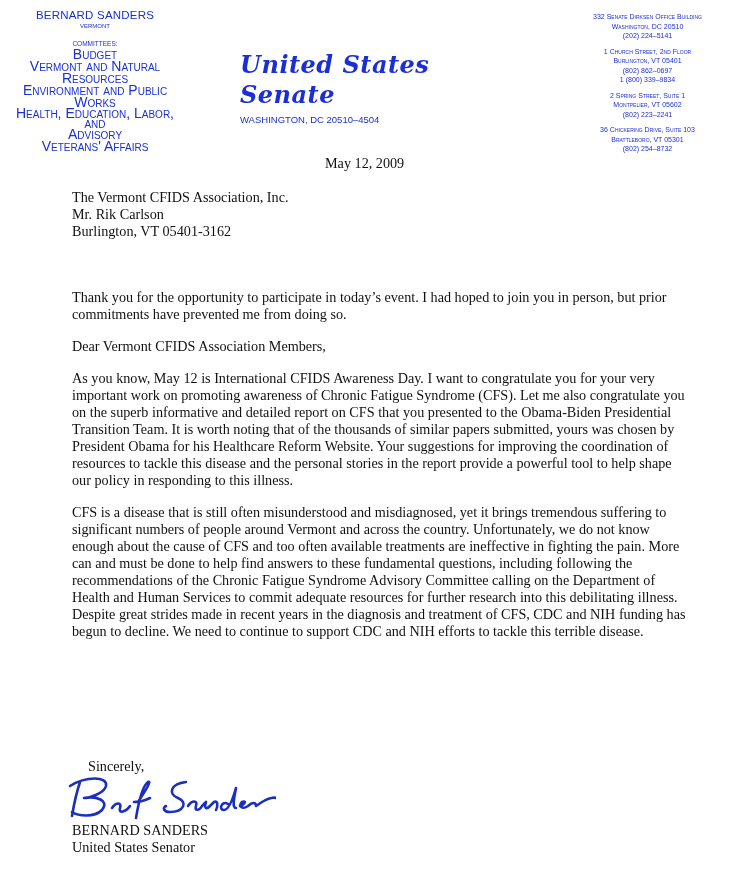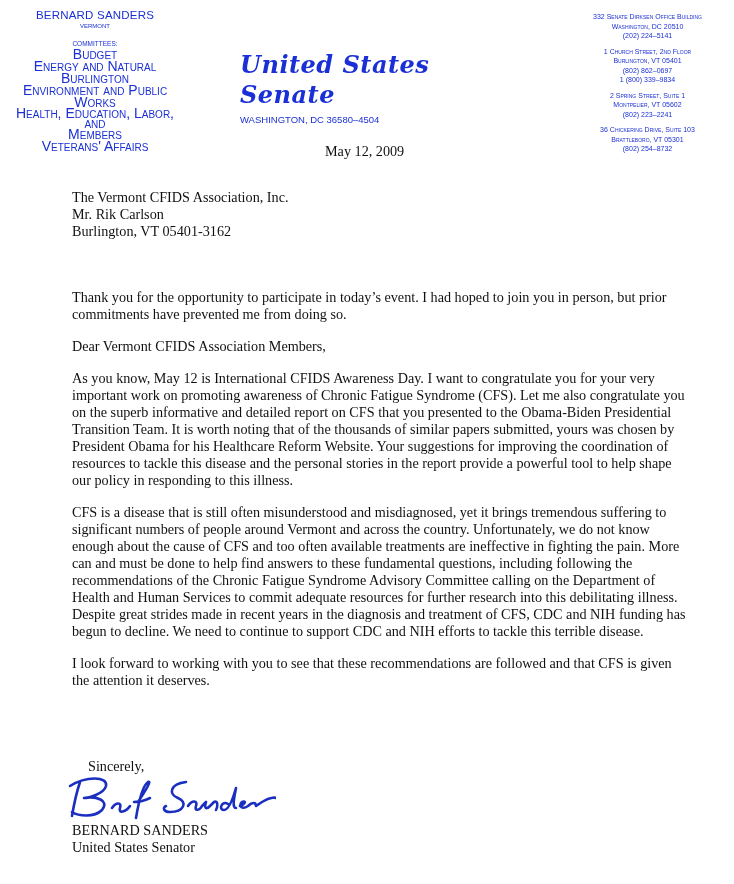--- a/index.html
+++ b/index.html
@@ -43,7 +43,7 @@
   <div class="state">VERMONT</div>
   <div class="comm-label">COMMITTEES:</div>
   <div class="comm">Budget</div>
-  <div class="comm">Energy and Natural Burlington</div>
+  <div class="comm">Vermont and Natural Resources</div>
   <div class="comm">Environment and Public Works</div>
   <div class="comm tight">Health, Education, Labor, and</div>
   <div class="comm">Members</div>

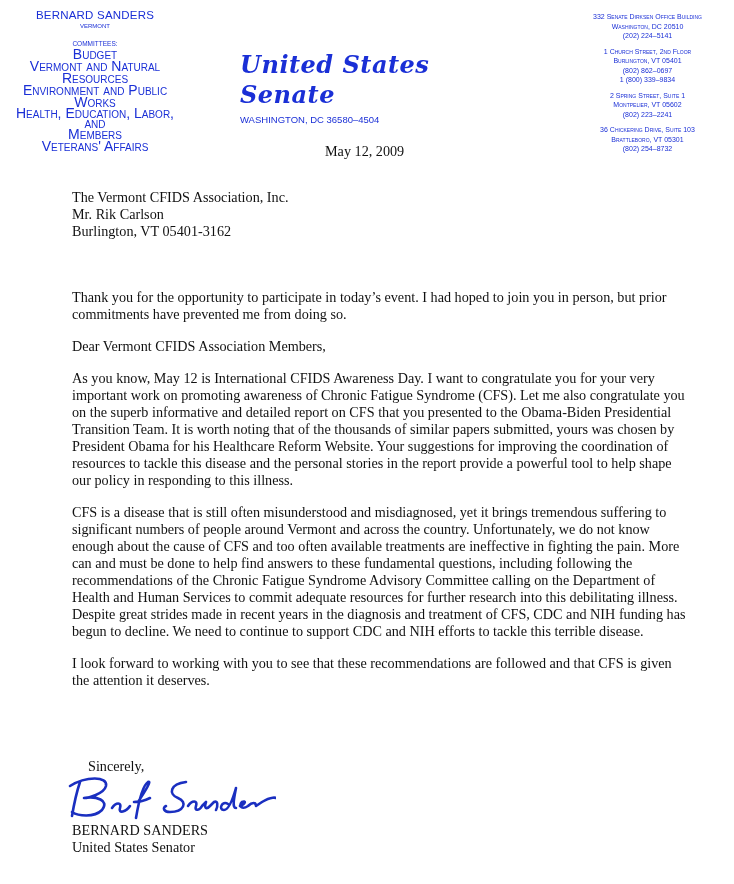--- a/index.html
+++ b/index.html
@@ -52,7 +52,7 @@
 
 <div class="lh-center">
   <div class="senate">United States Senate</div>
-  <div class="addr">WASHINGTON, DC 36580–4504</div>
+  <div class="addr">WASHINGTON, DC 20510–4504</div>
 </div>
 
 <div class="lh-right">

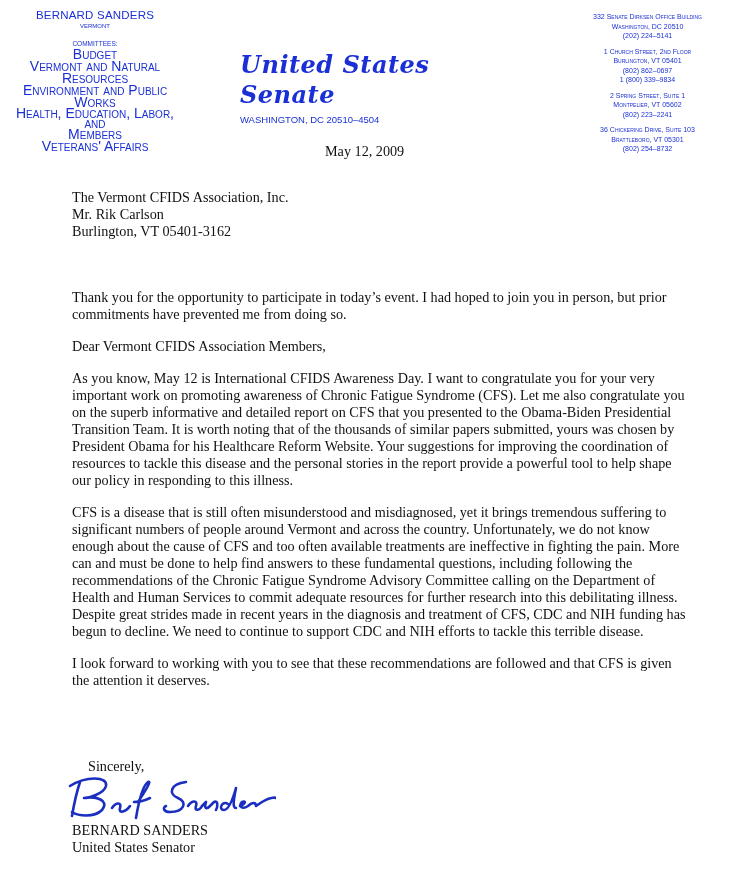--- a/index.html
+++ b/index.html
@@ -46,7 +46,7 @@
   <div class="comm">Vermont and Natural Resources</div>
   <div class="comm">Environment and Public Works</div>
   <div class="comm tight">Health, Education, Labor, and</div>
-  <div class="comm">Members</div>
+  <div class="comm">Advisory</div>
   <div class="comm">Veterans' Affairs</div>
 </div>
 

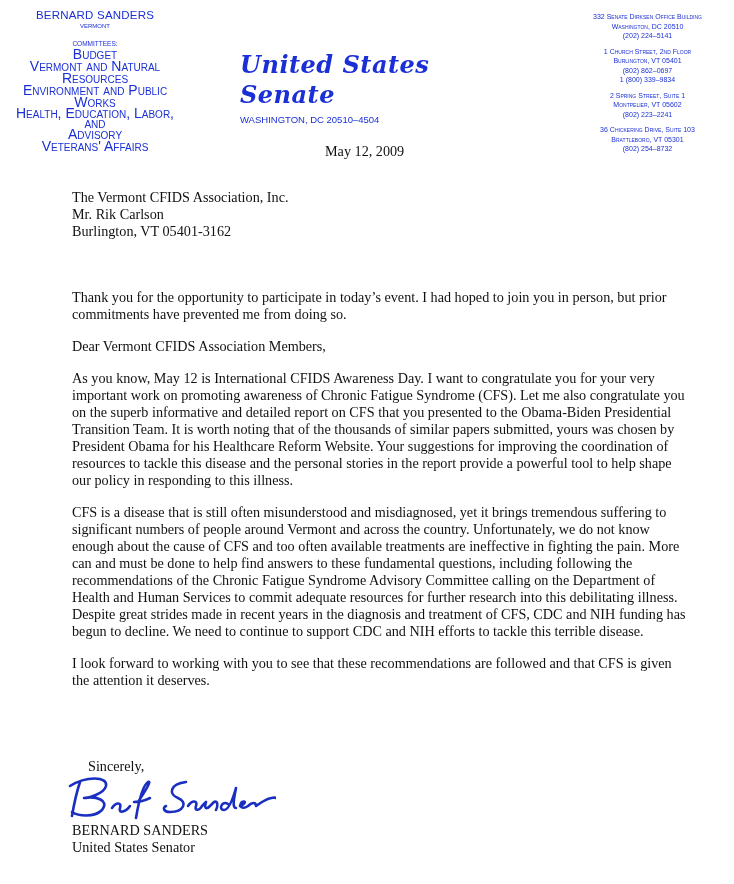--- a/index.html
+++ b/index.html
@@ -27,7 +27,7 @@
   }
   .lh-right .office { margin-bottom: 6px; font-variant: small-caps; }
   .letter { font-family: "Liberation Serif", serif; color: #111; font-size: 14.2px; line-height: 17px; }
-  .date { position: absolute; left: 325px; top: 143px; }
+  .date { position: absolute; left: 325px; top: 155px; }
   .recipient { position: absolute; left: 72px; top: 189px; }
   .body-block { position: absolute; left: 72px; top: 289px; width: 660px; }
   .body-block p { margin: 0 0 15px 0; }

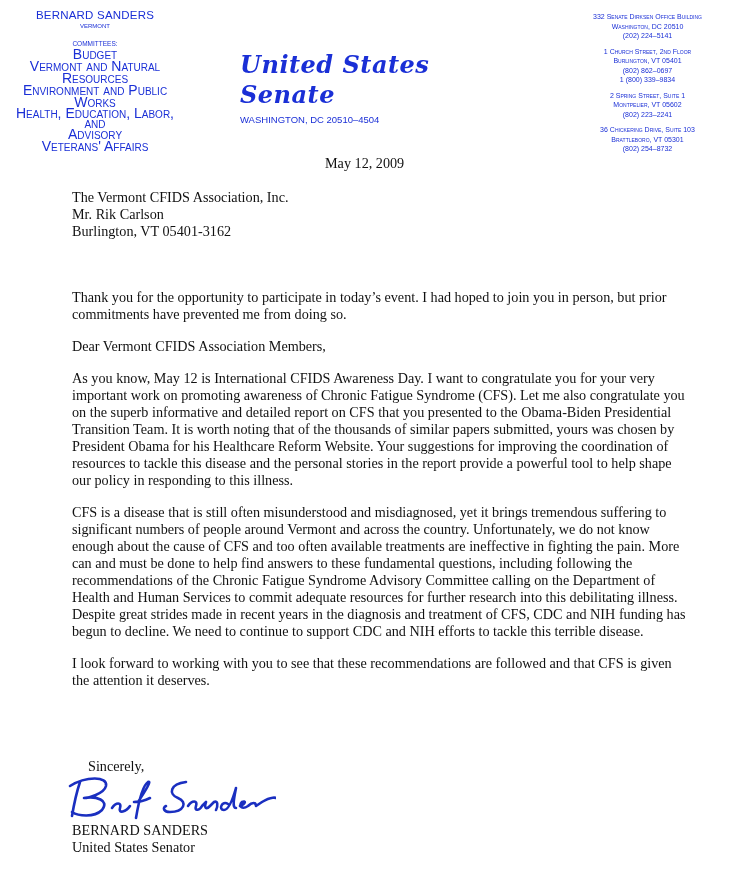--- a/index.html
+++ b/index.html
@@ -92,7 +92,6 @@
   <p>Dear Vermont CFIDS Association Members,</p>
   <p style="width:620px">As you know, May 12 is International CFIDS Awareness Day.  I want to congratulate you for your very important work on promoting awareness of Chronic Fatigue Syndrome (CFS).  Let me also congratulate you on the superb informative and detailed report on CFS that you presented to the Obama-Biden Presidential Transition Team.  It is worth noting that of the thousands of similar papers submitted, yours was chosen by President Obama for his Healthcare Reform Website.  Your suggestions for improving the coordination of resources to tackle this disease and the personal stories in the report provide a powerful tool to help shape our policy in responding to this illness.</p>
   <p style="width:620px">CFS is a disease that is still often misunderstood and misdiagnosed, yet it brings tremendous suffering to significant numbers of people around Vermont and across the country. Unfortunately, we do not know enough about the cause of CFS and too often available treatments are ineffective in fighting the pain.  More can and must be done to help find answers to these fundamental questions, including following the recommendations of the Chronic Fatigue Syndrome Advisory Committee calling on the Department of Health and Human Services to commit adequate resources for further research into this debilitating illness. Despite great strides made in recent years in the diagnosis and treatment of CFS, CDC and NIH funding has begun to decline.  We need to continue to support CDC and NIH efforts to tackle this terrible disease.</p>
-  <p style="width:620px">I look forward to working with you to see that these recommendations are followed and that CFS is given the attention it deserves.</p>
 </div>
 
 <div class="letter closing">Sincerely,</div>

